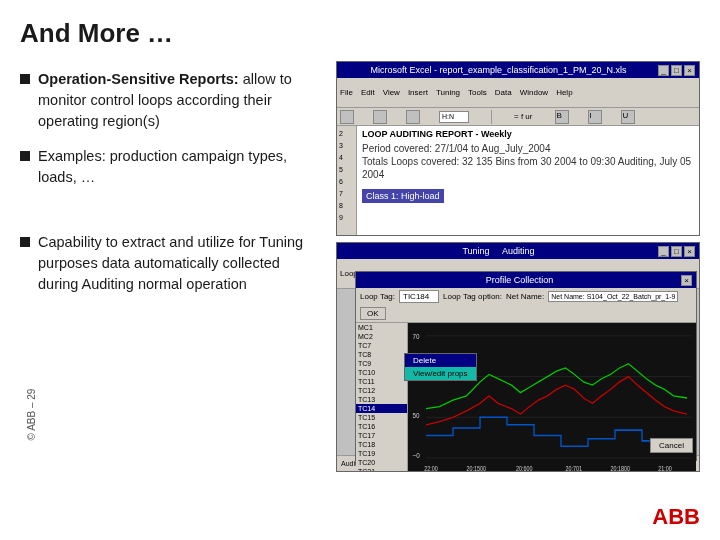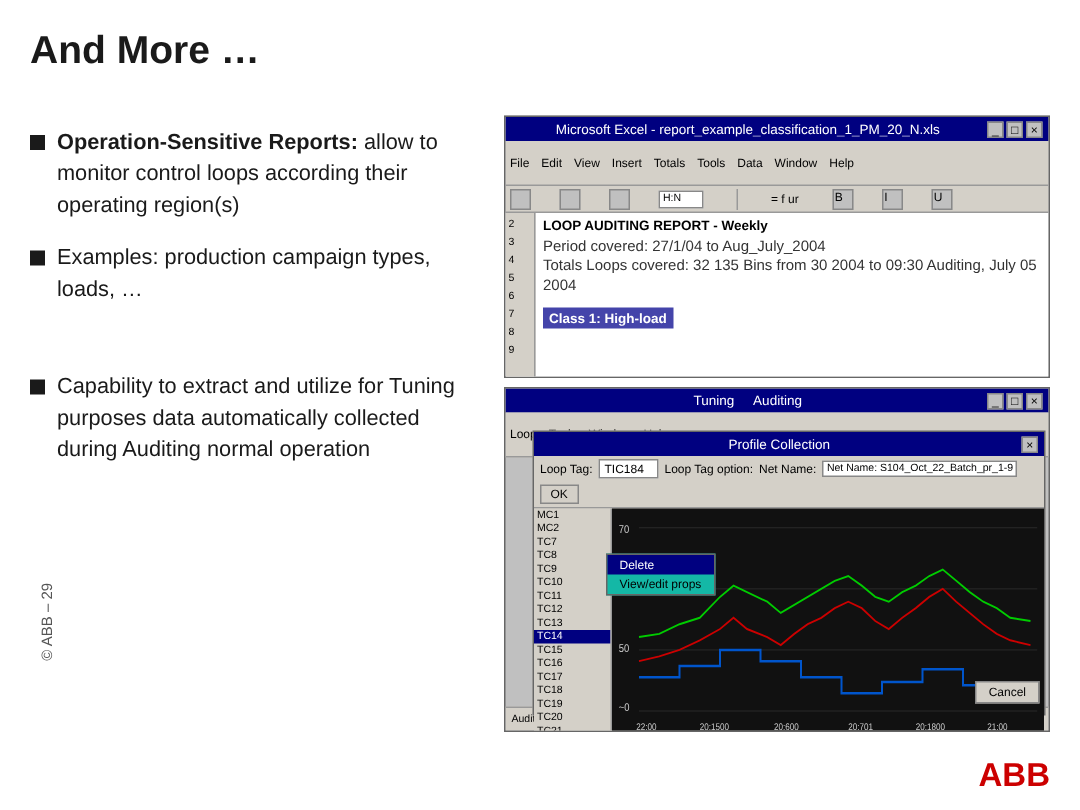--- a/index.html
+++ b/index.html
@@ -25,7 +25,7 @@
       font-size: 26px;
       font-weight: bold;
       color: #1a1a1a;
-      margin-bottom: 32px;
+      margin-bottom: 16px;
       padding-bottom: 4px;
     }
 

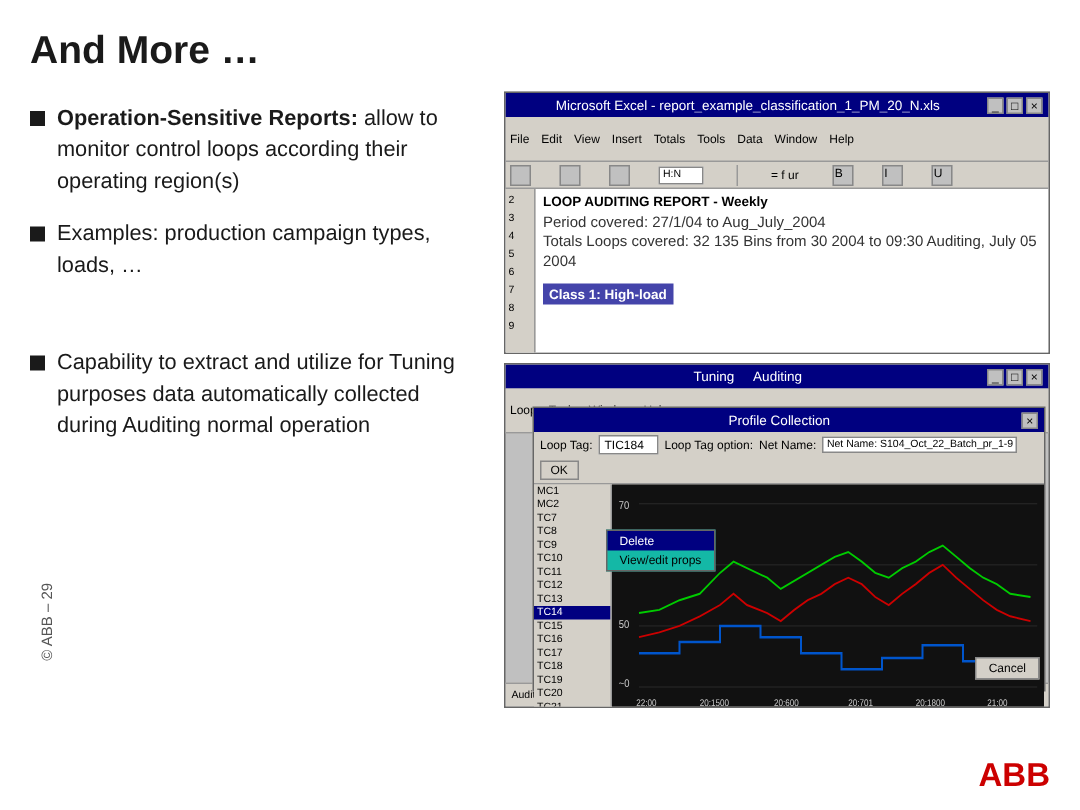--- a/index.html
+++ b/index.html
@@ -249,7 +249,7 @@
           <span class="menu-item-text">Edit</span>
           <span class="menu-item-text">View</span>
           <span class="menu-item-text">Insert</span>
-          <span class="menu-item-text">Totals</span>
+          <span class="menu-item-text">Tuning</span>
           <span class="menu-item-text">Tools</span>
           <span class="menu-item-text">Data</span>
           <span class="menu-item-text">Window</span>

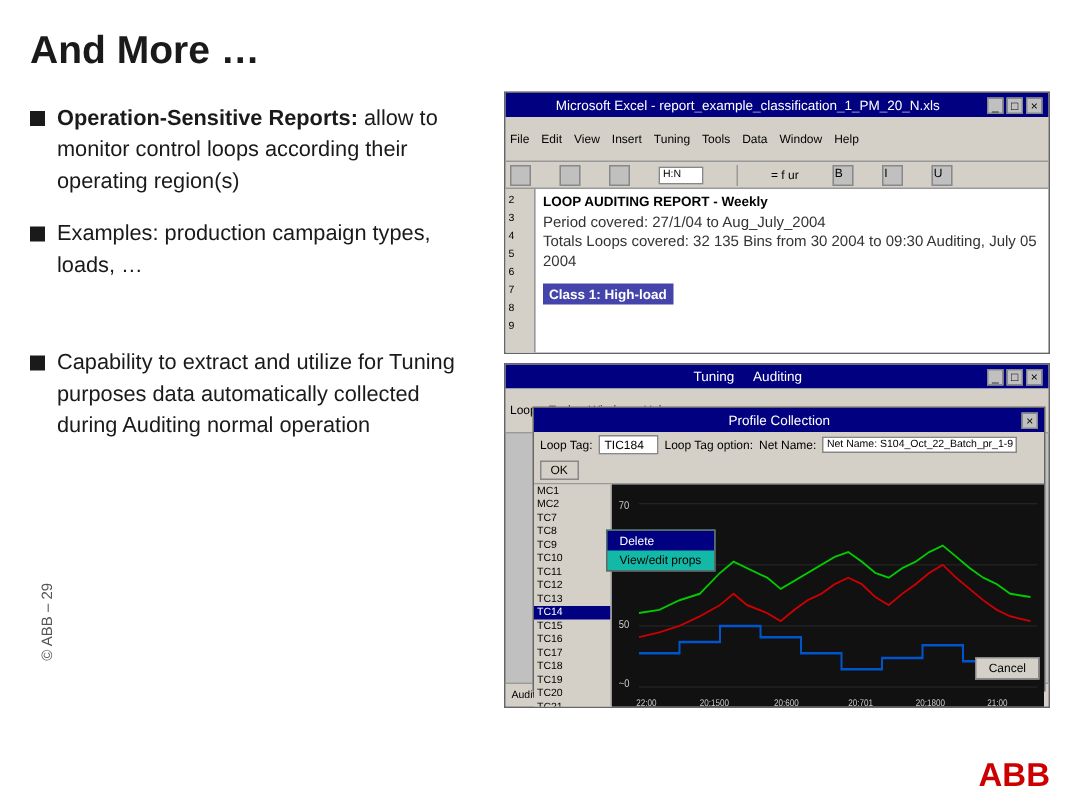--- a/index.html
+++ b/index.html
@@ -282,7 +282,7 @@
             <div class="report-title">LOOP AUDITING REPORT - Weekly</div>
             <div class="report-line">Period covered: 27/1/04 to Aug_July_2004</div>
             <div class="report-line">Totals Loops covered: 32 135 Bins from 30 2004 to 09:30 Auditing, July 05 2004</div>
-            <div style="margin-top:8px;padding:2px 4px;background:#4444aa;color:white;font-size:9px;font-weight:bold;display:inline-block;">Class 1: High-load</div>
+            <div style="margin-top:8px;padding:2px 4px;background:#4444aa;color:white;font-size:9px;font-weight:normal;display:inline-block;">Class 1: High-load</div>
           </div>
         </div>
       </div>

